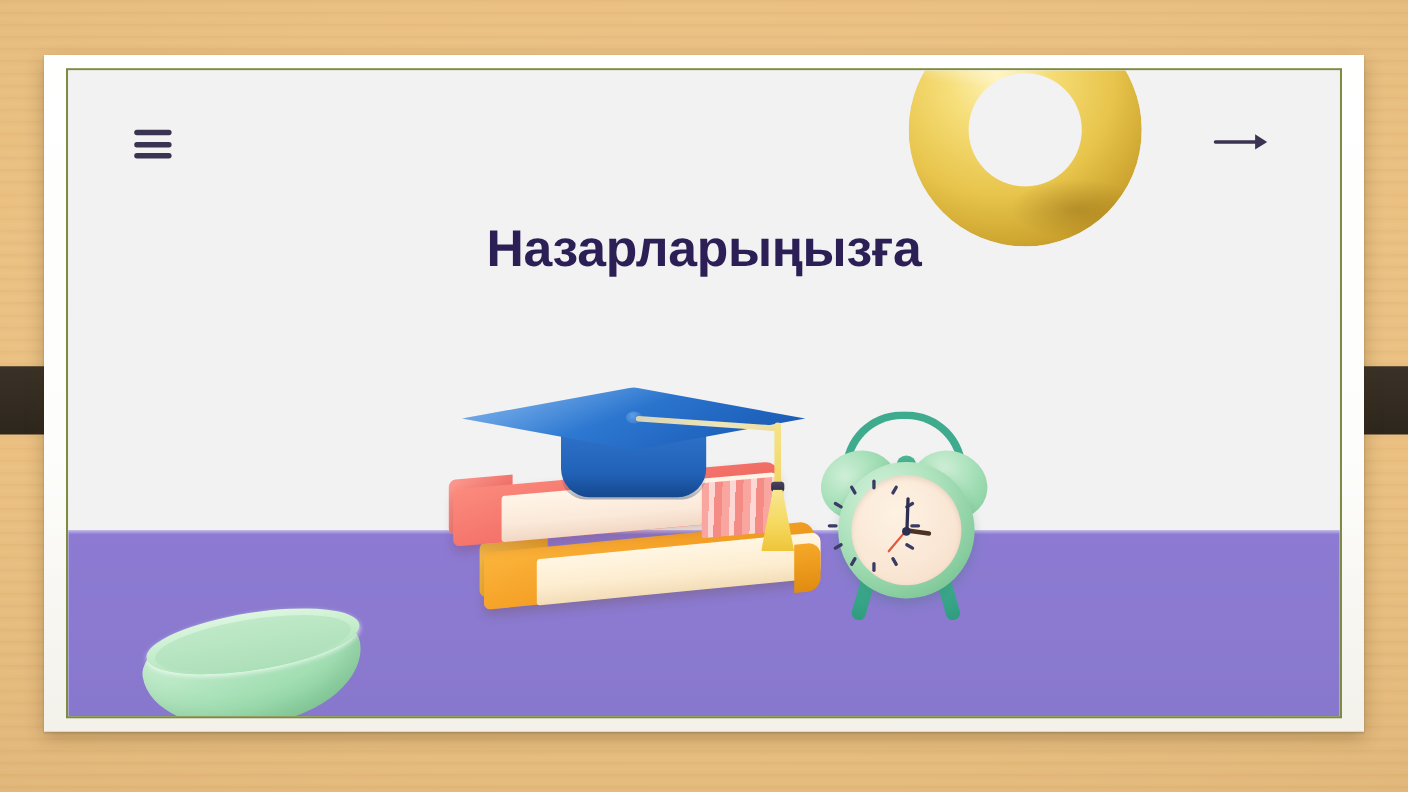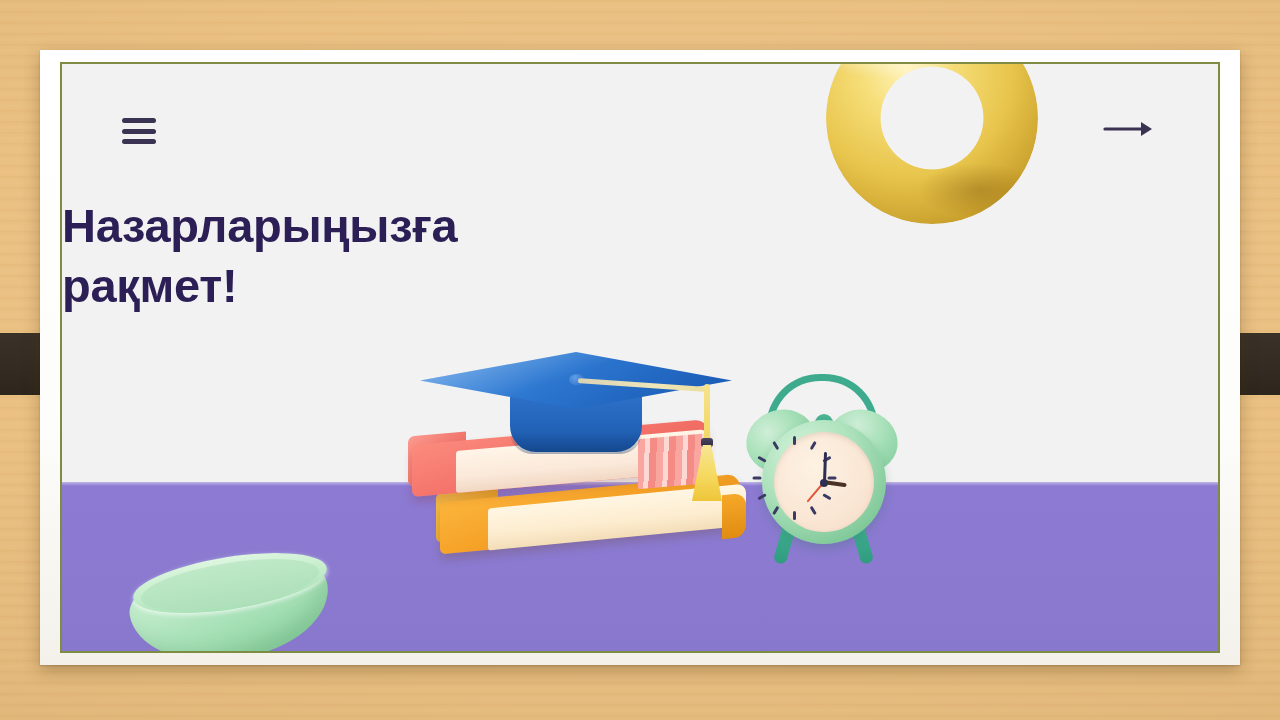--- a/index.html
+++ b/index.html
@@ -188,7 +188,7 @@
     left: 0;
     top: 132px;
     width: 100%;
-    text-align: left;
+    text-align: center;
     color: #2b1f55;
     font-size: 47px;
     font-weight: 700;

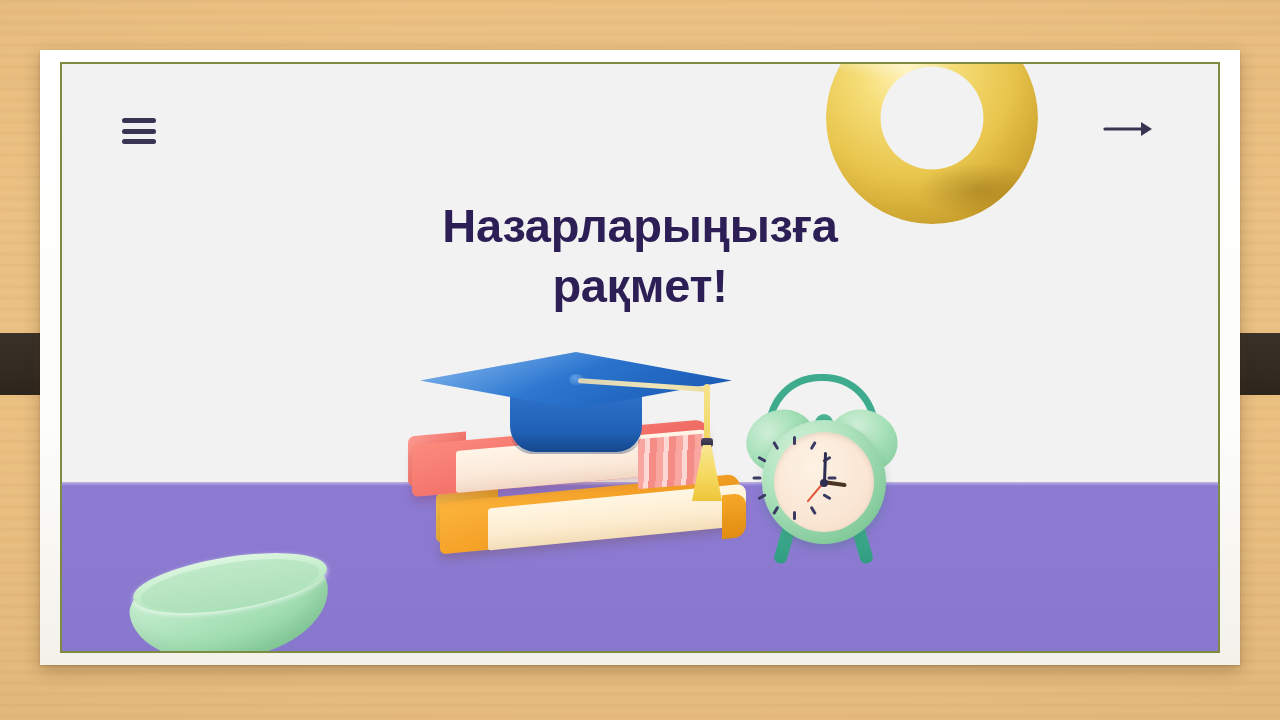--- a/index.html
+++ b/index.html
@@ -447,7 +447,6 @@
 
     <div id="title">
       <div>Назарларыңызға</div>
-      <div>рақмет!</div>
     </div>
 
     <div id="mint-bowl">

